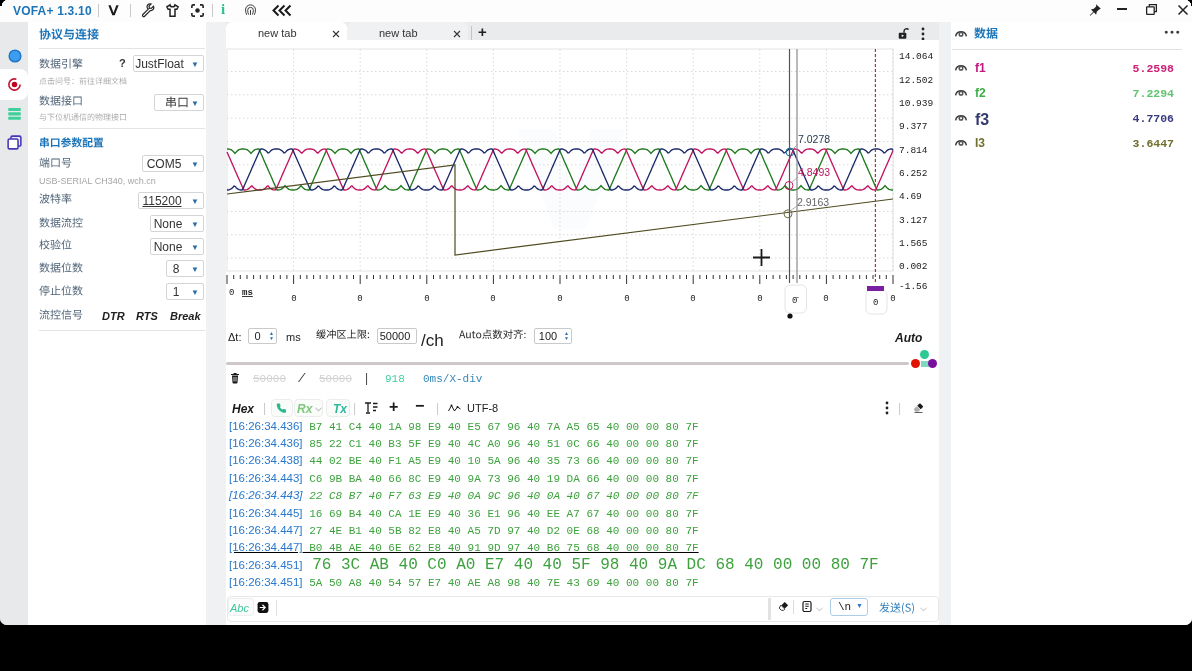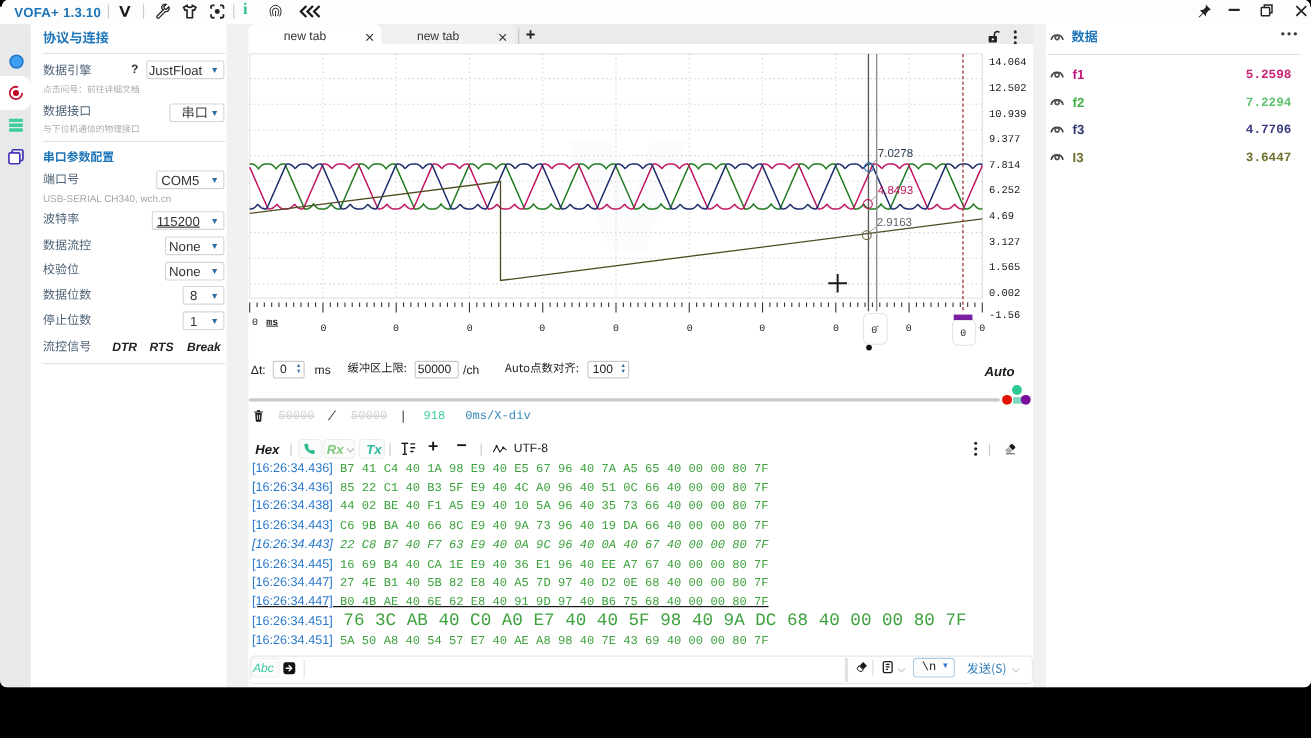--- a/index.html
+++ b/index.html
@@ -506,7 +506,7 @@
         <path d="M1.6 9.3 A5.5 5.5 0 0 1 12.4 9.3" fill="none" stroke="#404040" stroke-width="1.5"></path>
         <circle cx="7" cy="7.2" r="1.8" fill="none" stroke="#555" stroke-width="1.5"></circle>
       </svg>
-    <div class="abs" style="left:24px;top:89px;font-size:12px;font-weight:bold;color:#333a6e;">f3</div>
+    <div class="abs" style="left:24px;top:89px;font-size:16px;font-weight:bold;color:#333a6e;">f3</div>
     <div class="mono abs" style="left:143px;top:90px;width:80px;text-align:right;font-size:11.5px;font-weight:bold;color:#3a3a80;">4.7706</div>
     <svg class="abs" style="left:3px;top:114px" width="14" height="14" viewBox="0 0 14 14">
         <path d="M1.6 9.3 A5.5 5.5 0 0 1 12.4 9.3" fill="none" stroke="#404040" stroke-width="1.5"></path>

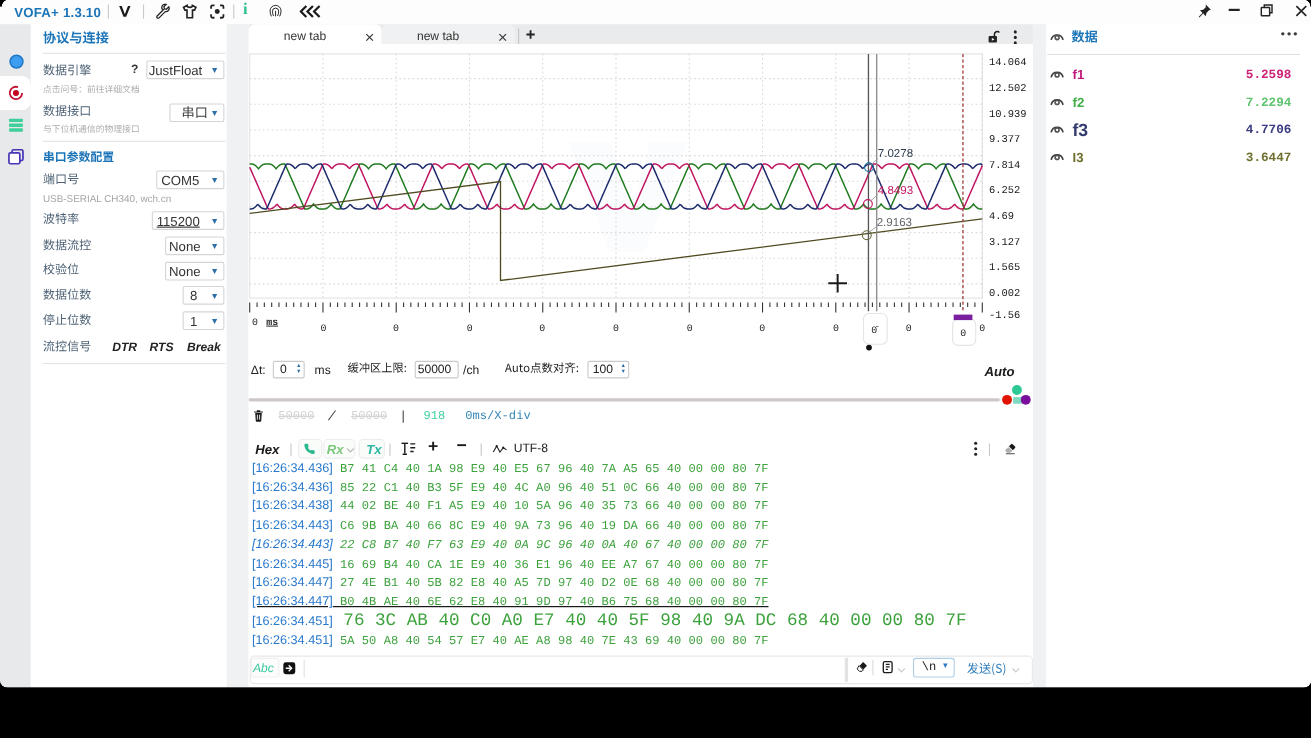--- a/index.html
+++ b/index.html
@@ -357,7 +357,7 @@
     <div class="spin" style="left:151px;top:306px;width:40px;">
         <span class="sv" style="right:4px;">50000</span>
       </div>
-    <div class="abs" style="left:195px;top:309px;font-size:11px;color:#222;text-align:center;">/ch</div>
+    <div class="abs" style="left:195px;top:309px;font-size:17px;color:#222;text-align:center;">/ch</div>
     <div class="abs" style="left:233px;top:307px;">
         <svg width="67.4" height="13.5" viewBox="0 -9.2 67.4 13.5" style="overflow:visible;display:block">
           <path d="M0.0416 0.0H1.0088L1.7471999999999999 -2.3296H4.5344L5.2623999999999995 0.0H6.2816L3.6919999999999997 -7.6232H2.6208ZM1.9864 -3.0888 2.3608 -4.264C2.6311999999999998 -5.1272 2.8808 -5.948799999999999 3.1199999999999997 -6.8431999999999995H3.1616C3.4112 -5.9592 3.6504 -5.1272 3.9312 -4.264L4.2951999999999995 -3.0888Z M8.9336 0.1352C9.703199999999999 0.1352 10.2648 -0.2704 10.7952 -0.884H10.8264L10.8992 0.0H11.689599999999999V-5.6472H10.7432V-1.6432C10.2024 -0.9775999999999999 9.7968 -0.6864 9.2144 -0.6864C8.4656 -0.6864 8.1536 -1.1336 8.1536 -2.1839999999999997V-5.6472H7.1968V-2.0696C7.1968 -0.624 7.7376 0.1352 8.9336 0.1352Z M15.3608 0.1352C15.7144 0.1352 16.0888 0.0312 16.4112 -0.0728L16.224 -0.7904C16.0368 -0.7071999999999999 15.787199999999999 -0.6344 15.5792 -0.6344C14.924 -0.6344 14.705599999999999 -1.0295999999999998 14.705599999999999 -1.716V-4.8776H16.244799999999998V-5.6472H14.705599999999999V-7.2383999999999995H13.915199999999999L13.8112 -5.6472L12.916799999999999 -5.5952V-4.8776H13.7592V-1.7471999999999999C13.7592 -0.6135999999999999 14.1648 0.1352 15.3608 0.1352Z M19.708 0.1352C21.0912 0.1352 22.318399999999997 -0.9463999999999999 22.318399999999997 -2.8184C22.318399999999997 -4.7008 21.0912 -5.7928 19.708 -5.7928C18.3248 -5.7928 17.0976 -4.7008 17.0976 -2.8184C17.0976 -0.9463999999999999 18.3248 0.1352 19.708 0.1352ZM19.708 -0.6552C18.7304 -0.6552 18.0752 -1.5184 18.0752 -2.8184C18.0752 -4.118399999999999 18.7304 -4.992 19.708 -4.992C20.6856 -4.992 21.3512 -4.118399999999999 21.3512 -2.8184C21.3512 -1.5184 20.6856 -0.6552 19.708 -0.6552Z M25.323999999999998 -4.835999999999999H30.763199999999998V-2.9743999999999997H25.323999999999998ZM26.3952 -1.3312C26.530399999999997 -0.6552 26.613599999999998 0.21839999999999998 26.613599999999998 0.7384L27.403999999999996 0.6344C27.3936 0.1352 27.289599999999997 -0.728 27.133599999999998 -1.3936ZM28.548 -1.3208C28.849599999999995 -0.6759999999999999 29.161599999999996 0.1976 29.275999999999996 0.7176L30.035199999999996 0.52C29.910399999999996 0.0 29.577599999999997 -0.8423999999999999 29.2552 -1.4768ZM30.669599999999996 -1.404C31.1896 -0.7487999999999999 31.772 0.17679999999999998 32.011199999999995 0.7487999999999999L32.7496 0.43679999999999997C32.489599999999996 -0.1352 31.886399999999995 -1.0191999999999999 31.3664 -1.6743999999999999ZM24.7 -1.6119999999999999C24.377599999999997 -0.8423999999999999 23.847199999999997 0.0 23.296 0.4784L24.003199999999996 0.8216C24.5752 0.2704 25.1056 -0.6032 25.438399999999998 -1.4143999999999999ZM24.5856 -5.5744V-2.2464H31.5432V-5.5744H28.371199999999998V-6.8952H32.3232V-7.6335999999999995H28.371199999999998V-8.735999999999999H27.591199999999997V-5.5744Z M37.8664 -8.5384C37.6792 -8.1328 37.3464 -7.5192 37.0864 -7.1552L37.596000000000004 -6.9056C37.8664 -7.248799999999999 38.22 -7.7688 38.5216 -8.2472ZM34.1744 -8.2472C34.4448 -7.8104 34.7256 -7.2383999999999995 34.8192 -6.8744L35.412 -7.134399999999999C35.3184 -7.5088 35.0376 -8.0704 34.7464 -8.475999999999999ZM37.5232 -2.7039999999999997C37.284 -2.1632 36.9512 -1.7056 36.556 -1.3104C36.1608 -1.508 35.7552 -1.7056 35.3704 -1.8719999999999999C35.516 -2.1216 35.6824 -2.4024 35.828 -2.7039999999999997ZM34.4032 -1.5912C34.9128 -1.3936 35.4848 -1.1336 36.0048 -0.8632C35.3392 -0.3848 34.5384 -0.052 33.6856 0.1456C33.8208 0.2912 33.9872 0.5616 34.06 0.7487999999999999C35.016799999999996 0.48879999999999996 35.9008 0.0832 36.6496 -0.52C36.9928 -0.312 37.3048 -0.1144 37.544 0.0624L38.0432 -0.4472C37.804 -0.6135999999999999 37.5024 -0.8008 37.1592 -0.988C37.7104 -1.5808 38.1472 -2.3087999999999997 38.4072 -3.2136L37.9808 -3.3903999999999996L37.856 -3.3592H36.1504L36.3792 -3.9L35.6824 -4.0248C35.6096 -3.8167999999999997 35.5056 -3.5879999999999996 35.4016 -3.3592H33.9872V-2.7039999999999997H35.0792C34.8608 -2.288 34.6216 -1.9032 34.4032 -1.5912ZM35.932 -8.7464V-6.8016H33.7792V-6.1568H35.6928C35.193599999999996 -5.4807999999999995 34.3928 -4.835999999999999 33.6648 -4.524C33.8208 -4.3784 33.9976 -4.108 34.0912 -3.9312C34.7256 -4.2744 35.412 -4.8568 35.932 -5.4704V-4.2016H36.66V-5.616C37.1592 -5.252 37.7936 -4.763199999999999 38.0536 -4.524L38.4904 -5.0855999999999995C38.2408 -5.2623999999999995 37.3256 -5.844799999999999 36.816 -6.1568H38.7816V-6.8016H36.66V-8.7464ZM39.8008 -8.6528C39.5408 -6.8224 39.0728 -5.0752 38.2616 -3.9831999999999996C38.428 -3.8792 38.7296 -3.6296 38.8544 -3.5048C39.1248 -3.8895999999999997 39.3536 -4.3472 39.5616 -4.8568C39.7904 -3.8375999999999997 40.092 -2.8912 40.4768 -2.0696C39.8944 -1.0816 39.0832 -0.32239999999999996 37.9496 0.2288C38.0952 0.3848 38.3136 0.6968 38.3864 0.8632C39.4472 0.2912 40.248 -0.4264 40.861599999999996 -1.3416C41.3816 -0.4576 42.026399999999995 0.2496 42.8376 0.7384C42.9624 0.5408 43.1912 0.2704 43.367999999999995 0.1248C42.4944 -0.3432 41.808 -1.1024 41.2776 -2.0591999999999997C41.8288 -3.1304 42.1824 -4.4304 42.4112 -5.990399999999999H43.1184V-6.7184H40.1544C40.3 -7.3008 40.4248 -7.9144 40.5184 -8.5384ZM41.672799999999995 -5.990399999999999C41.5064 -4.7943999999999996 41.2568 -3.7544 40.8824 -2.8704C40.4872 -3.8064 40.196 -4.8671999999999995 39.9984 -5.990399999999999Z M48.879999999999995 -4.0976C49.3688 -3.3592 49.8368 -2.3712 50.0032 -1.7471999999999999L50.6896 -2.0904C50.523199999999996 -2.7144 50.024 -3.6712 49.514399999999995 -4.3888ZM44.605599999999995 -4.7112C45.239999999999995 -4.1392 45.916 -3.4632 46.5192 -2.7767999999999997C45.895199999999996 -1.4456 45.0736 -0.43679999999999997 44.1272 0.17679999999999998C44.3144 0.3328 44.553599999999996 0.624 44.678399999999996 0.8111999999999999C45.6352 0.1248 46.4464 -0.832 47.080799999999996 -2.1111999999999997C47.5488 -1.5288 47.9336 -0.9775999999999999 48.1832 -0.5095999999999999L48.807199999999995 -1.0816C48.5056 -1.6223999999999998 48.016799999999996 -2.2672 47.4448 -2.9223999999999997C47.9232 -4.118399999999999 48.2664 -5.5432 48.4432 -7.228L47.9336 -7.3736L47.7984 -7.3424H44.3872V-6.604H47.590399999999995C47.4344 -5.4807999999999995 47.184799999999996 -4.4719999999999995 46.852 -3.5776C46.300799999999995 -4.1495999999999995 45.718399999999995 -4.7112 45.1568 -5.2ZM51.6152 -8.735999999999999V-6.2296H48.672V-5.4807999999999995H51.6152V-0.2288C51.6152 -0.0416 51.5424 0.0104 51.3656 0.0208C51.1888 0.0208 50.6064 0.0312 49.9512 0.0C50.0552 0.2392 50.169599999999996 0.6032 50.2112 0.8216C51.0952 0.8216 51.6256 0.8008 51.937599999999996 0.6656C52.26 0.5304 52.3848 0.2912 52.3848 -0.2288V-5.4807999999999995H53.632799999999996V-6.2296H52.3848V-8.735999999999999Z M60.871199999999995 -3.4943999999999997V0.832H61.682399999999994V-3.4943999999999997ZM56.825599999999994 -3.5151999999999997V-2.3504C56.825599999999994 -1.456 56.669599999999996 -0.46799999999999997 55.3176 0.26C55.504799999999996 0.3952 55.796 0.6656 55.9208 0.832C57.4184 -0.0104 57.605599999999995 -1.2271999999999998 57.605599999999995 -2.3296V-3.5151999999999997ZM61.016799999999996 -6.9887999999999995C60.590399999999995 -6.3336 59.9976 -5.8136 59.2696 -5.3976C58.489599999999996 -5.824 57.834399999999995 -6.3544 57.355999999999995 -6.9887999999999995ZM58.593599999999995 -8.58C58.791199999999996 -8.299199999999999 58.999199999999995 -7.9559999999999995 59.1344 -7.6648H54.70399999999999V-6.9887999999999995H56.544799999999995C57.054399999999994 -6.1983999999999995 57.72 -5.5432 58.5312 -5.0232C57.3872 -4.513599999999999 55.993599999999994 -4.191199999999999 54.4856 -4.004C54.6312 -3.8272 54.86 -3.4736 54.9328 -3.2967999999999997C56.544799999999995 -3.5671999999999997 58.032 -3.952 59.279999999999994 -4.586399999999999C60.49679999999999 -3.9728 61.9632 -3.5879999999999996 63.6376 -3.4008C63.731199999999994 -3.6088 63.928799999999995 -3.9312 64.09519999999999 -4.108C62.556 -4.2432 61.1832 -4.5552 60.039199999999994 -5.0232C60.8296 -5.5432 61.474399999999996 -6.1776 61.952799999999996 -6.9887999999999995H63.7936V-7.6648H60.007999999999996C59.8728 -7.997599999999999 59.581599999999995 -8.444799999999999 59.3216 -8.7776Z M65.9048 -4.056C66.27919999999999 -4.056 66.5912 -4.3472 66.5912 -4.784C66.5912 -5.2104 66.27919999999999 -5.512 65.9048 -5.512C65.52 -5.512 65.2184 -5.2104 65.2184 -4.784C65.2184 -4.3472 65.52 -4.056 65.9048 -4.056ZM65.9048 0.1352C66.27919999999999 0.1352 66.5912 -0.156 66.5912 -0.5824C66.5912 -1.0191999999999999 66.27919999999999 -1.3104 65.9048 -1.3104C65.52 -1.3104 65.2184 -1.0191999999999999 65.2184 -0.5824C65.2184 -0.156 65.52 0.1352 65.9048 0.1352Z" fill="#222222"></path>

